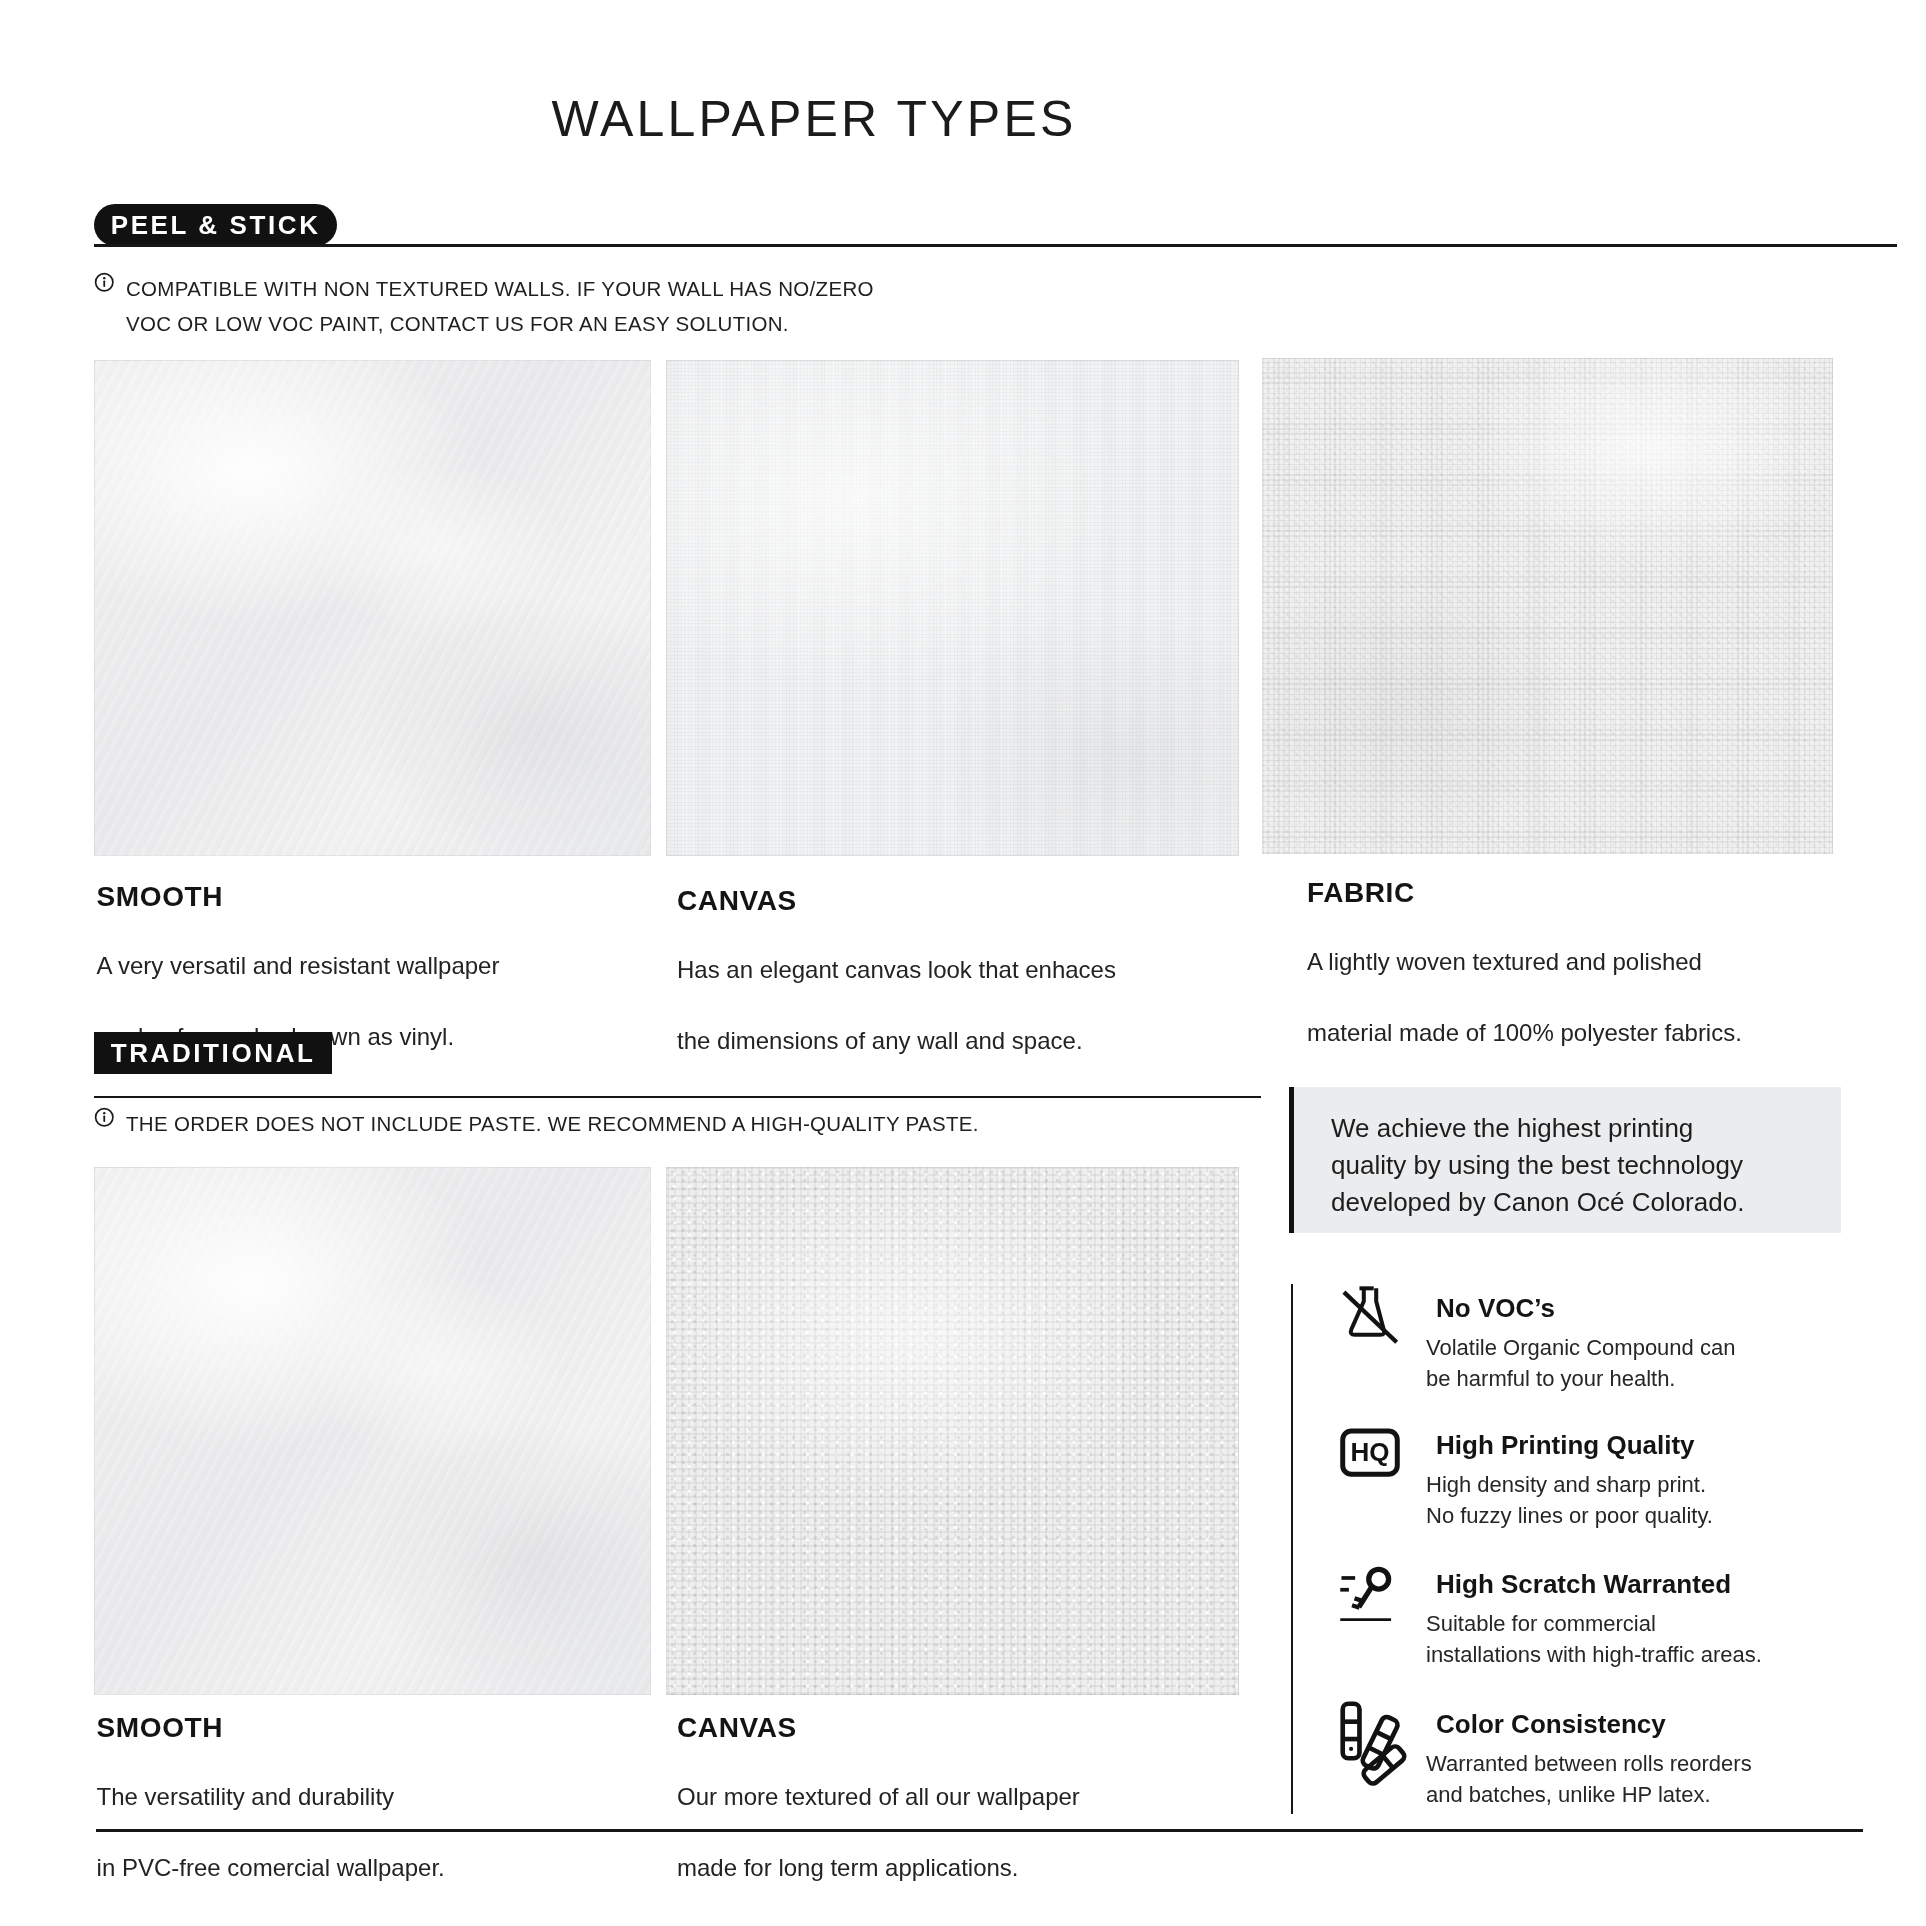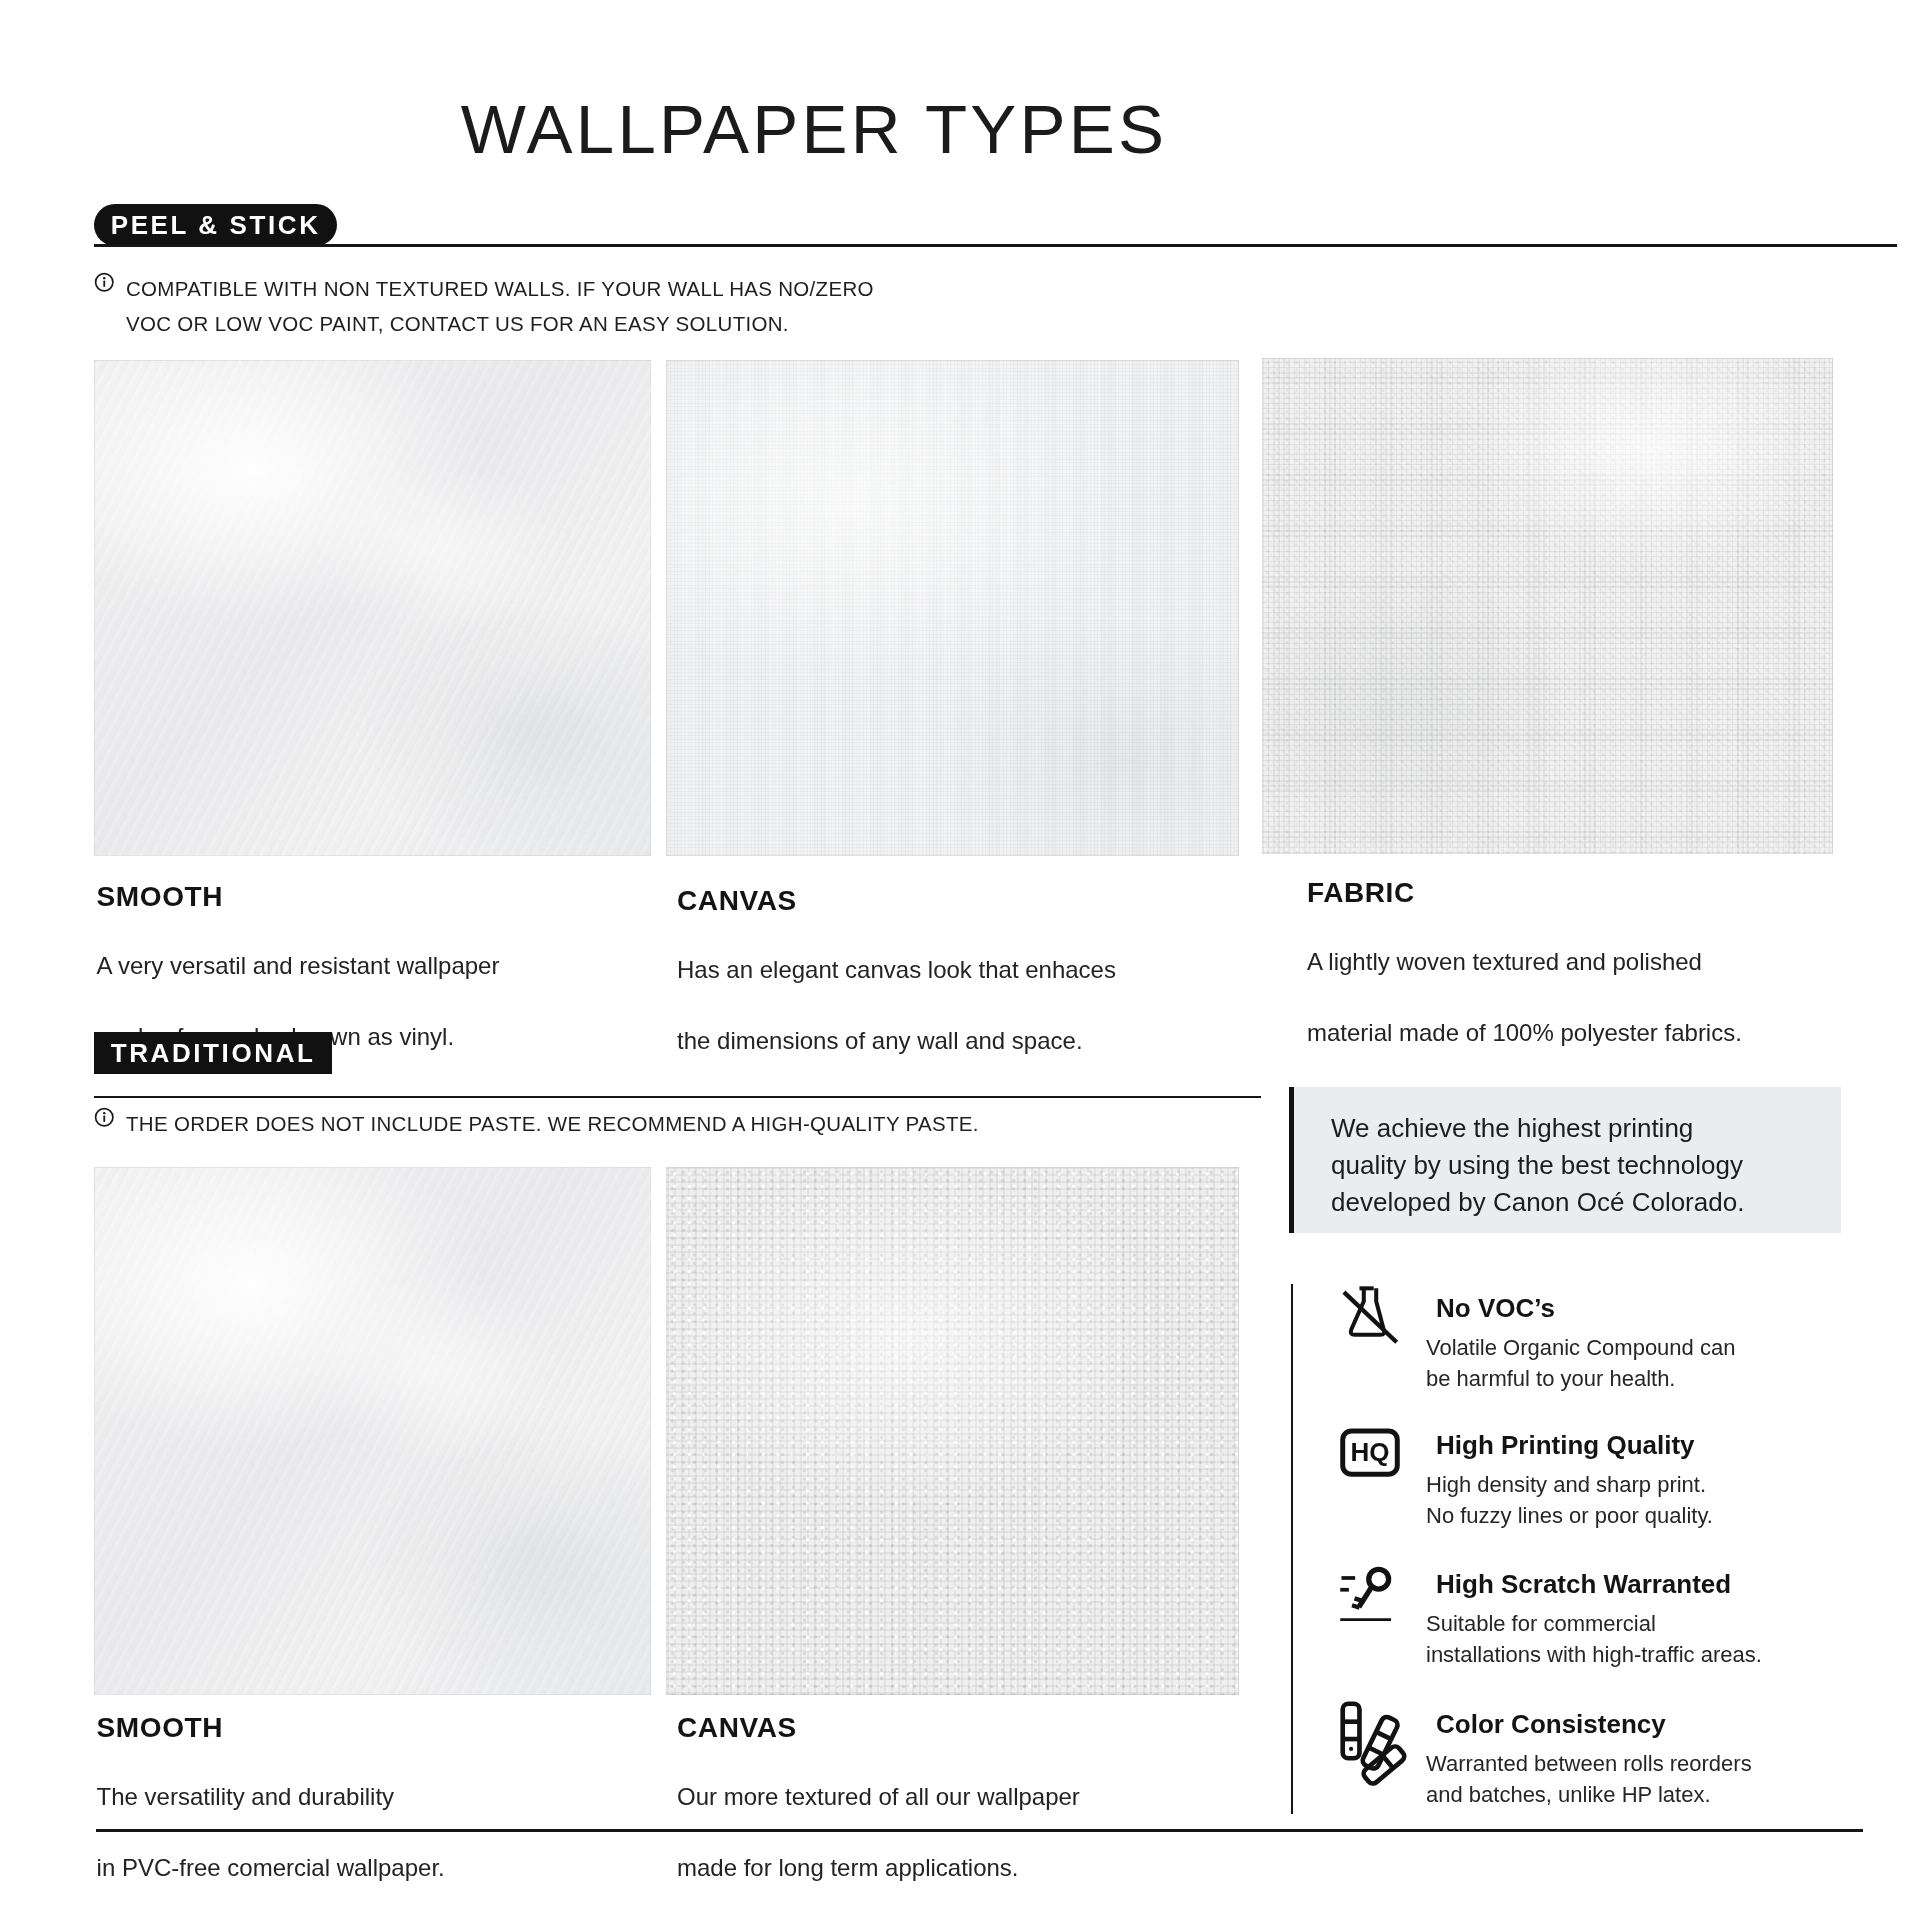--- a/index.html
+++ b/index.html
@@ -10,7 +10,7 @@
   
   .title{
     position:absolute; left:0; top:90px; width:1628px; text-align:center;
-    font-size:69px; font-weight:400; letter-spacing:3.2px; color:#1b1b1b; margin:0;
+    font-size:50px; font-weight:400; letter-spacing:3.2px; color:#1b1b1b; margin:0;
   }
   
   .label-box{

